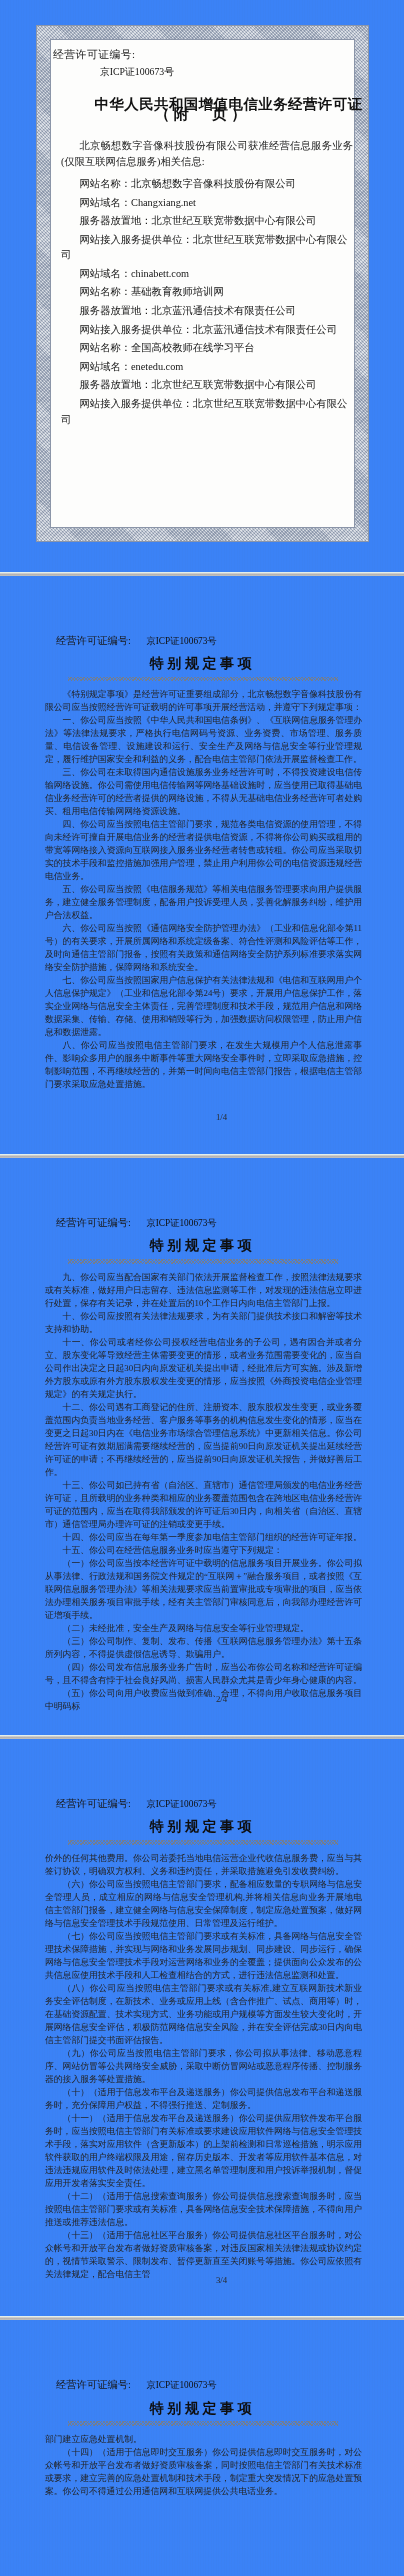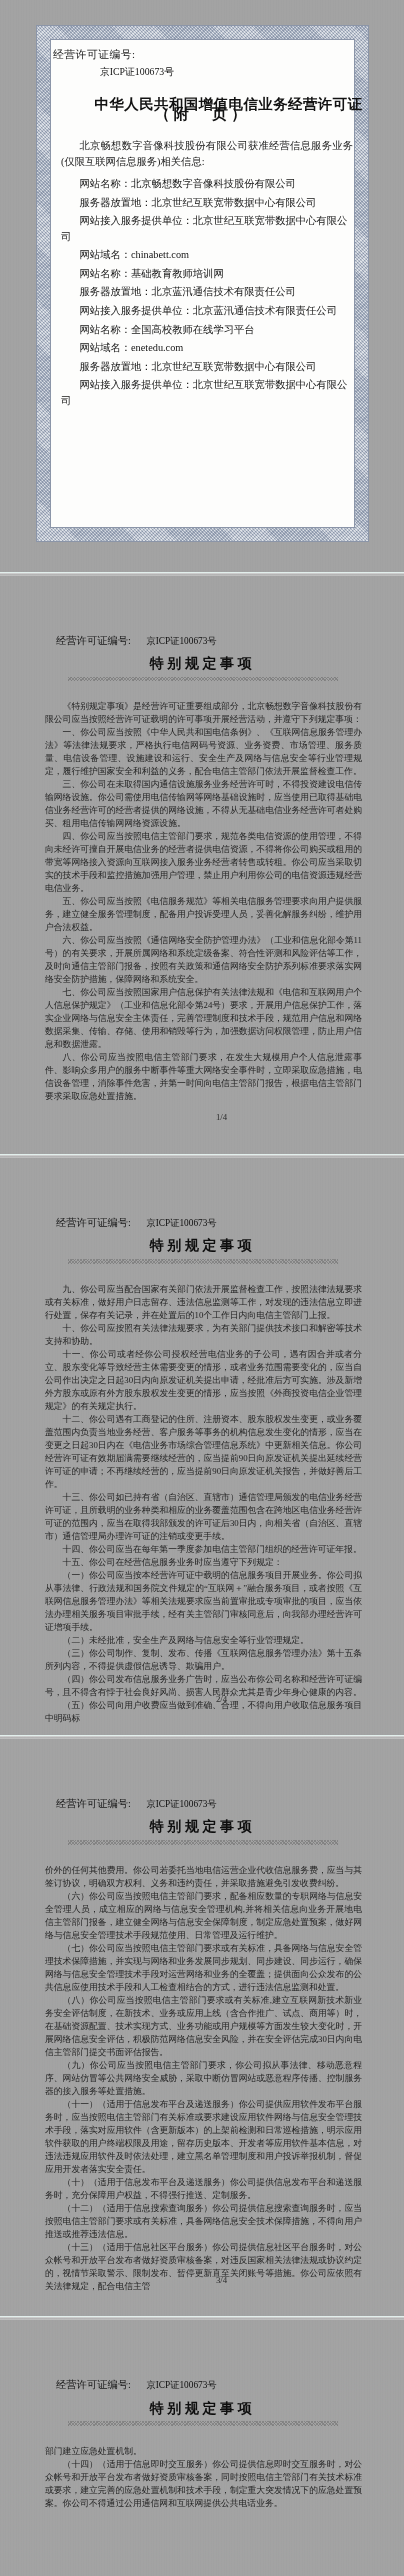--- a/index.html
+++ b/index.html
@@ -10,7 +10,7 @@
     color:#222;
   }
   .doc{width:405px;}
-  .page{position:relative;background:#a3a3a3;overflow:hidden;}
+  .page{position:relative;background:#3b82f6;overflow:hidden;}
   .page::before{
     content:"";position:absolute;inset:0;pointer-events:none;
     background:repeating-linear-gradient(90deg, rgba(70,80,90,0.018) 0 1px, transparent 1px 2.6px);

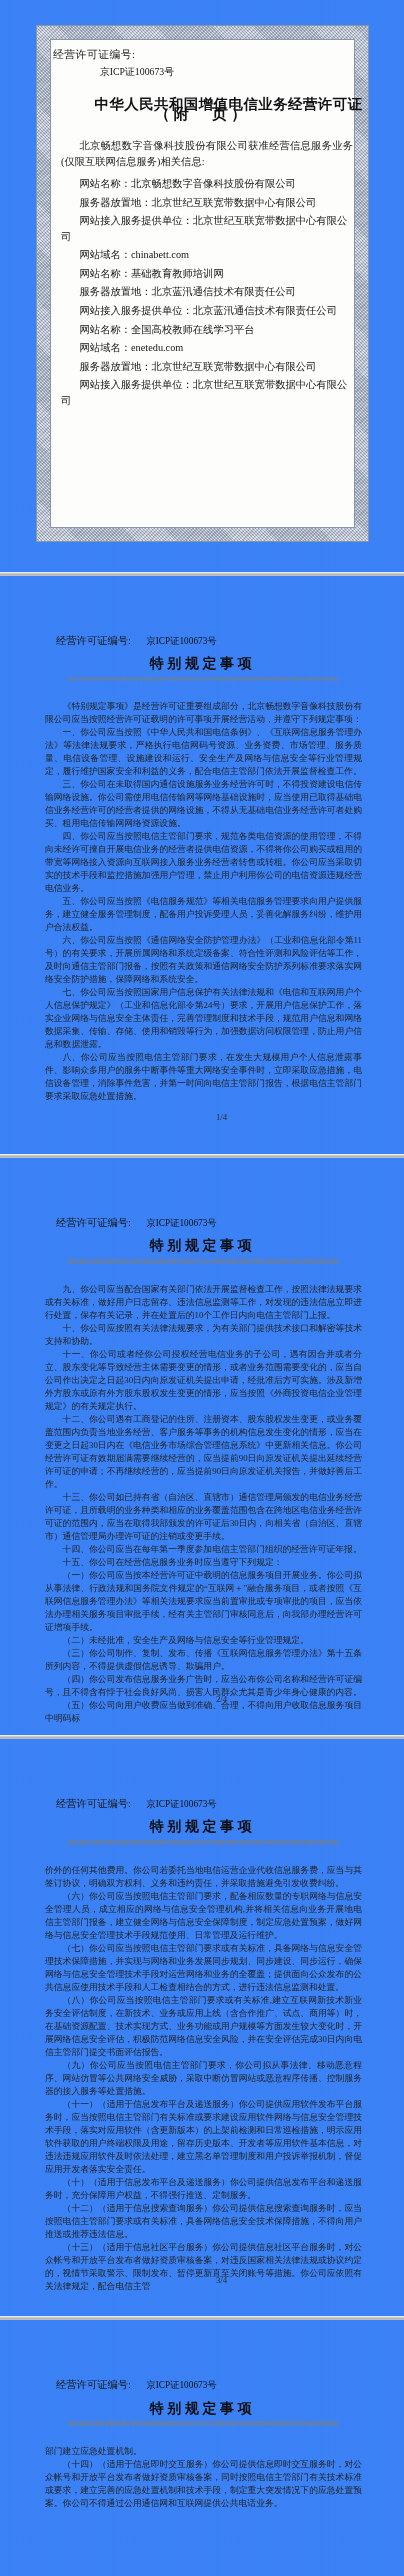--- a/index.html
+++ b/index.html
@@ -104,6 +104,7 @@
 
         <div class="cert-item"><span>网站名称：</span><span>北京畅想数字音像科技股份有限公司</span></div>
 
+        <div class="cert-item"><span>网站域名：</span><span>Changxiang.net</span></div>
 
         <div class="cert-item"><span>服务器放置地：</span><span>北京世纪互联宽带数据中心有限公司</span></div>
 

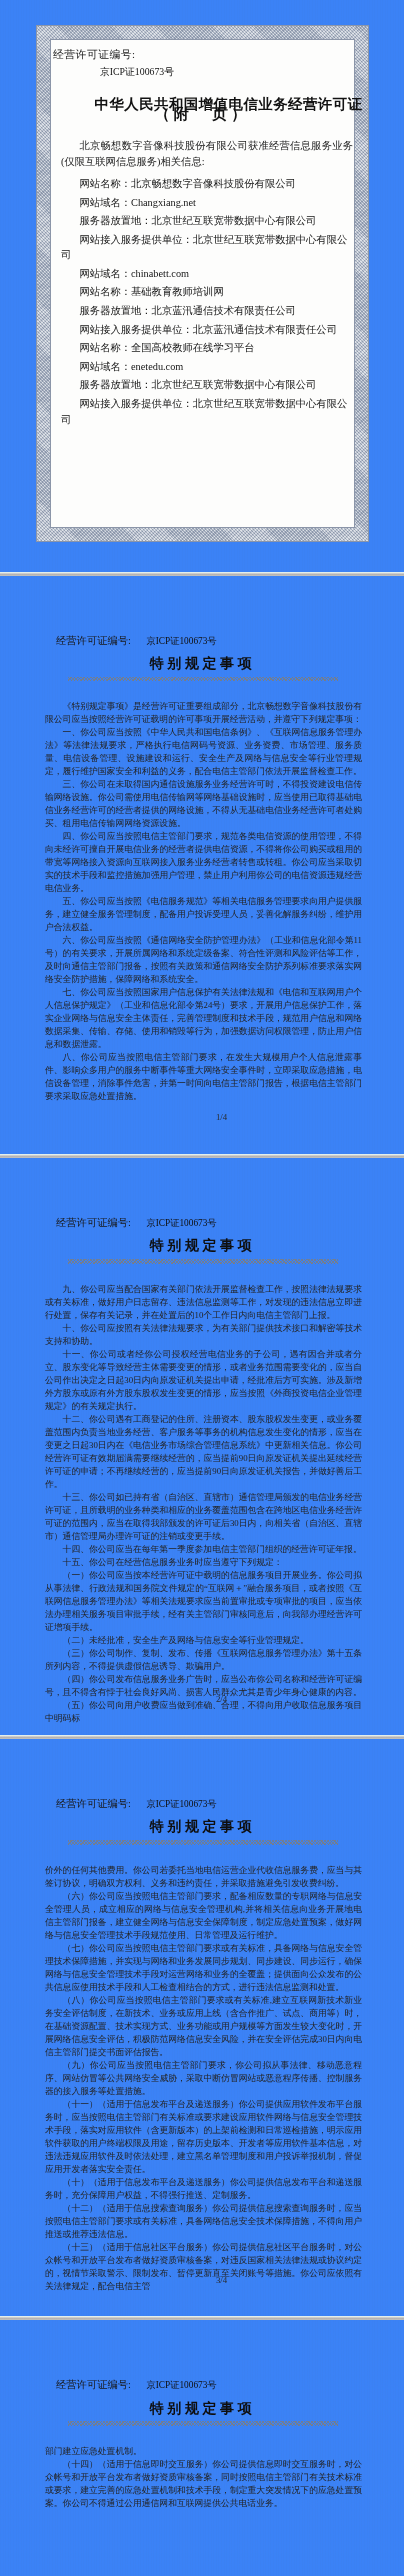--- a/index.html
+++ b/index.html
@@ -73,7 +73,7 @@
       repeating-linear-gradient(-45deg, rgba(125,125,125,.78) 0 0.8px, transparent 0.8px 2.3px);
   }
   .prov-body{
-    margin:19px 43px 0 45px;position:relative;z-index:2;
+    margin:7px 43px 0 45px;position:relative;z-index:2;
     font-size:8.8px;line-height:13px;text-align:justify;
     word-break:break-all;color:#232323;
   }

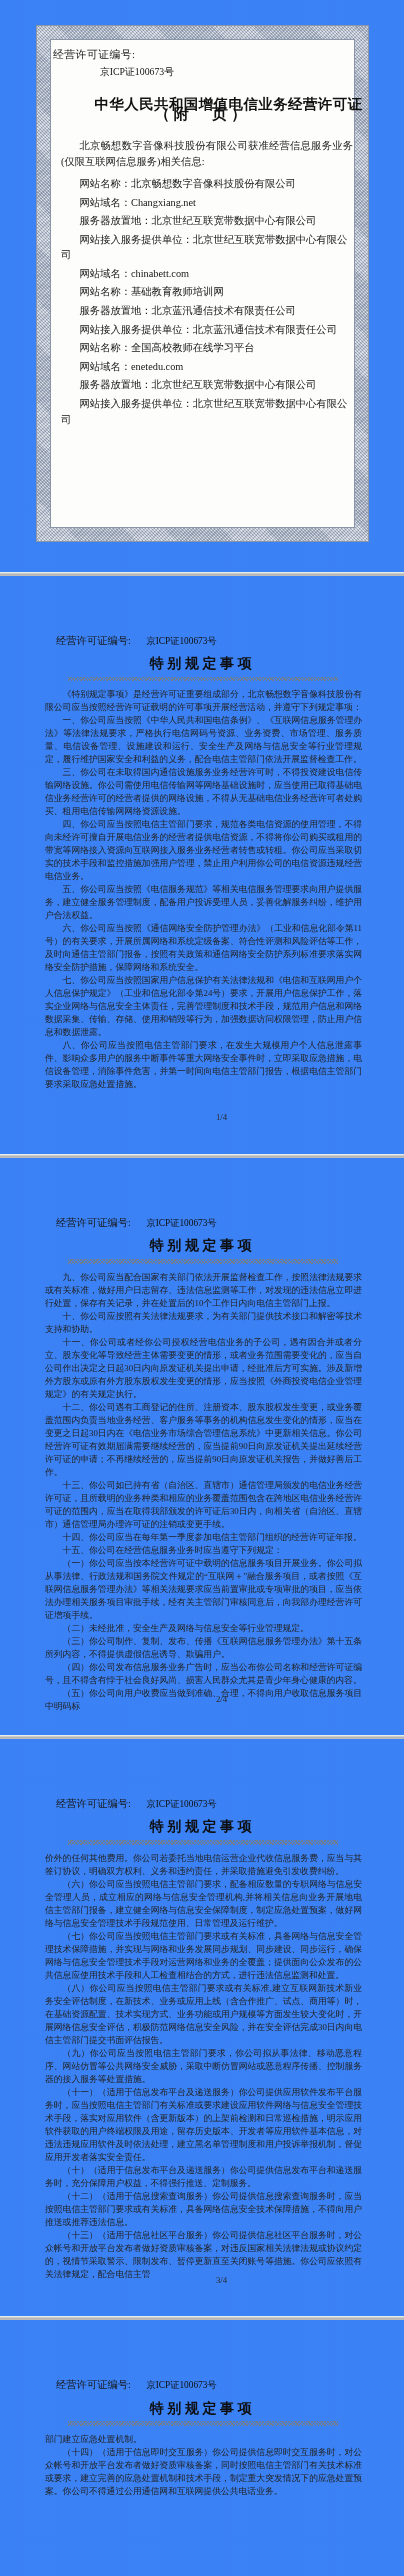--- a/index.html
+++ b/index.html
@@ -154,7 +154,7 @@
 
         <p class="prov-p">七、你公司应当按照国家用户信息保护有关法律法规和《电信和互联网用户个人信息保护规定》（工业和信息化部令第24号）要求，开展用户信息保护工作，落实企业网络与信息安全主体责任，完善管理制度和技术手段，规范用户信息和网络数据采集、传输、存储、使用和销毁等行为，加强数据访问权限管理，防止用户信息和数据泄露。</p>
 
-        <p class="prov-p">八、你公司应当按照电信主管部门要求，在发生大规模用户个人信息泄露事件、影响众多用户的服务中断事件等重大网络安全事件时，立即采取应急措施，电信设备管理，消除事件危害，并第一时间向电信主管部门报告，根据电信主管部门要求采取应急处置措施。</p>
+        <p class="prov-p">八、你公司应当按照电信主管部门要求，在发生大规模用户个人信息泄露事件、影响众多用户的服务中断事件等重大网络安全事件时，立即采取应急措施，控制影响范围，不再继续经营的，并第一时间向电信主管部门报告，根据电信主管部门要求采取应急处置措施。</p>
       </div>
     <div class="page-num">1/4</div>
   </section>

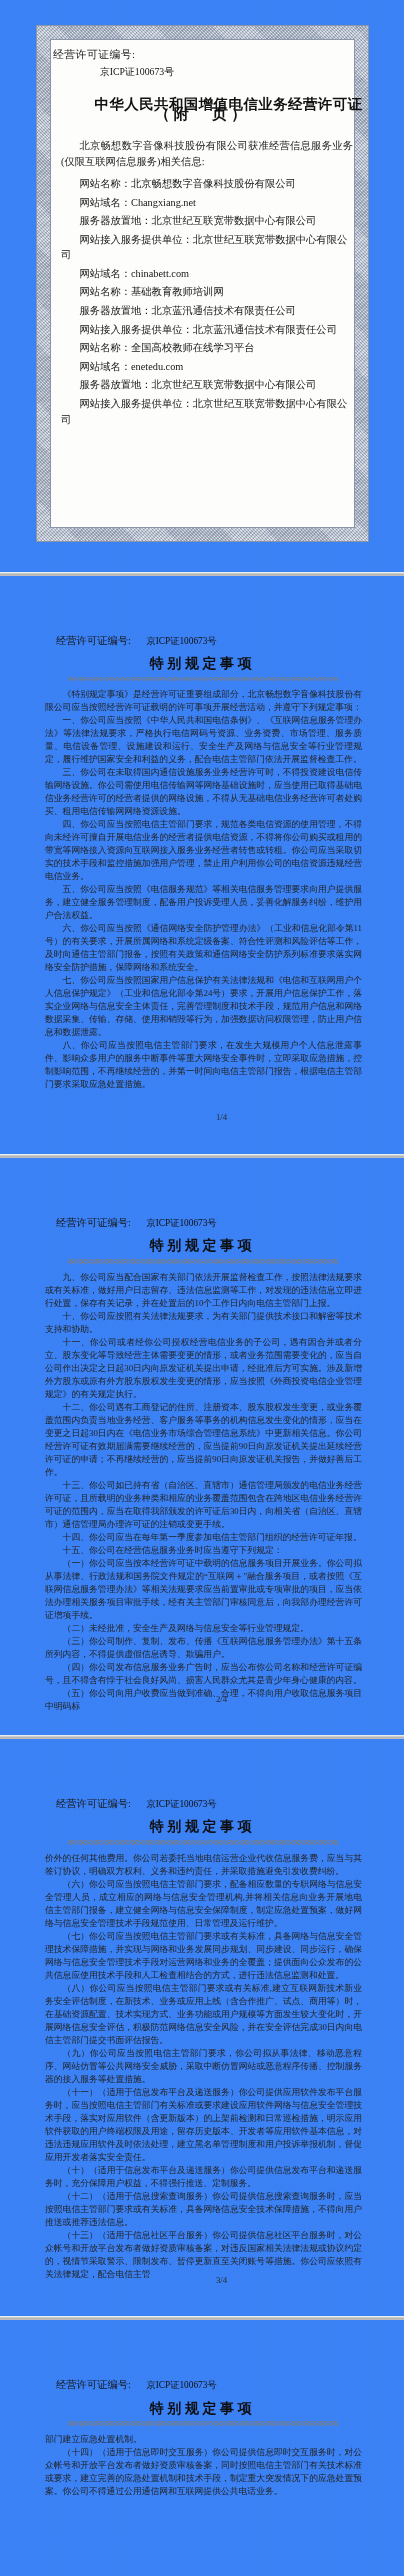--- a/index.html
+++ b/index.html
@@ -218,10 +218,10 @@
 
         <p class="prov-p">（九）你公司应当按照电信主管部门要求，你公司拟从事法律、移动恶意程序、网站仿冒等公共网络安全威胁，采取中断仿冒网站或恶意程序传播、控制服务器的接入服务等处置措施。</p>
 
+        <p class="prov-p">（十）（适用于信息发布平台及递送服务）你公司提供信息发布平台和递送服务时，充分保障用户权益，不得强行推送、定制服务。</p>
+
         <p class="prov-p">（十一）（适用于信息发布平台及递送服务）你公司提供应用软件发布平台服务时，应当按照电信主管部门有关标准或要求建设应用软件网络与信息安全管理技术手段，落实对应用软件（含更新版本）的上架前检测和日常巡检措施，明示应用软件获取的用户终端权限及用途，留存历史版本、开发者等应用软件基本信息，对违法违规应用软件及时依法处理，建立黑名单管理制度和用户投诉举报机制，督促应用开发者落实安全责任。</p>
 
-        <p class="prov-p">（十）（适用于信息发布平台及递送服务）你公司提供信息发布平台和递送服务时，充分保障用户权益，不得强行推送、定制服务。</p>
-
         <p class="prov-p">（十二）（适用于信息搜索查询服务）你公司提供信息搜索查询服务时，应当按照电信主管部门要求或有关标准，具备网络信息安全技术保障措施，不得向用户推送或推荐违法信息。</p>
 
         <p class="prov-p">（十三）（适用于信息社区平台服务）你公司提供信息社区平台服务时，对公众帐号和开放平台发布者做好资质审核备案，对违反国家相关法律法规或协议约定的，视情节采取警示、限制发布、暂停更新直至关闭账号等措施。你公司应依照有关法律规定，配合电信主管</p>

